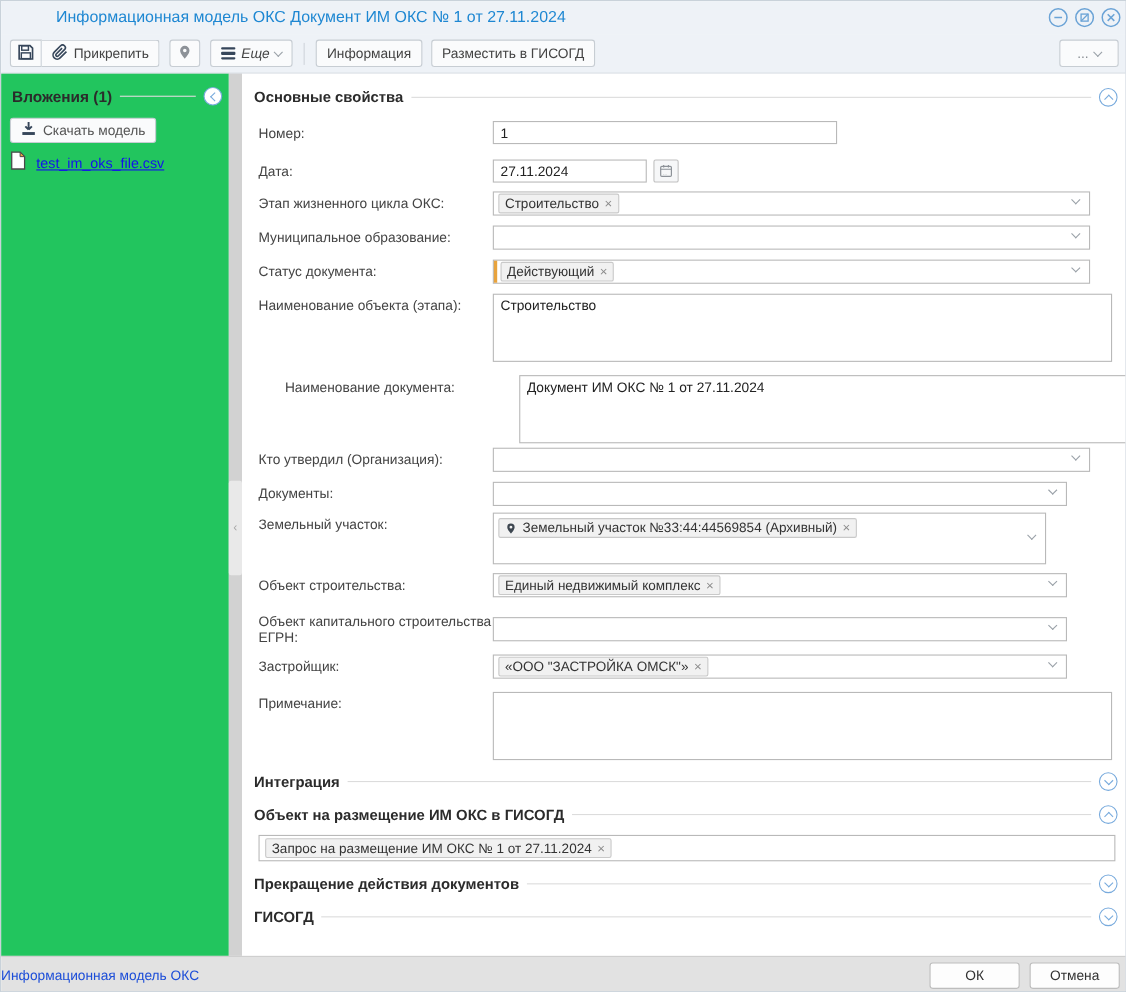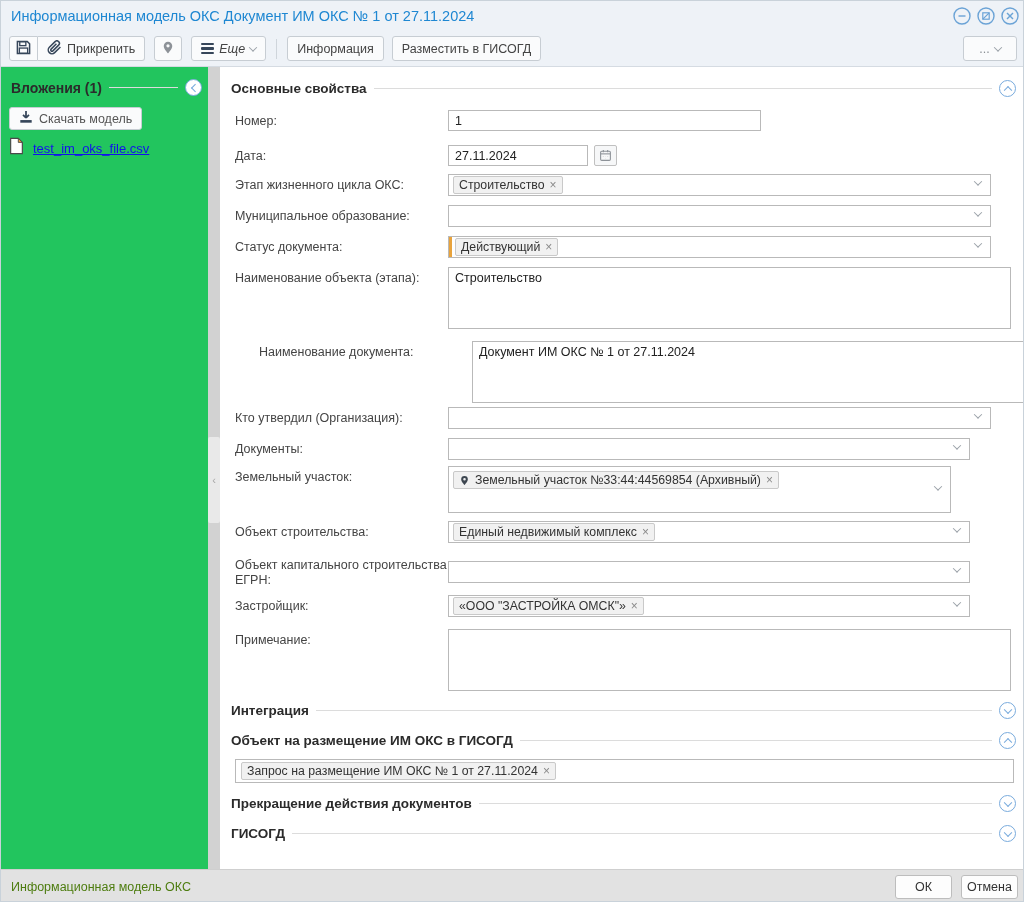--- a/index.html
+++ b/index.html
@@ -8,7 +8,7 @@
   .window { position:relative; width:1024px; height:902px; background:#fff; overflow:hidden; border:1px solid #c9d2da; }
 
   
-  .titlebar { position:absolute; left:0; top:0; width:1024px; height:30px; background:#eef2f7; display:flex; align-items:center; }
+  .titlebar { position:absolute; left:0; top:0; width:1024px; height:30px; background:#eef2f7; display:flex; align-items:center;padding-left:40px; }
   .title { margin-left:10px; font-size:14.5px; color:#1e87d2; white-space:nowrap; }
   .win-controls { position:absolute; right:6px; top:6px; display:flex; gap:6px; }
   .win-btn { width:18px; height:18px; cursor:pointer; }

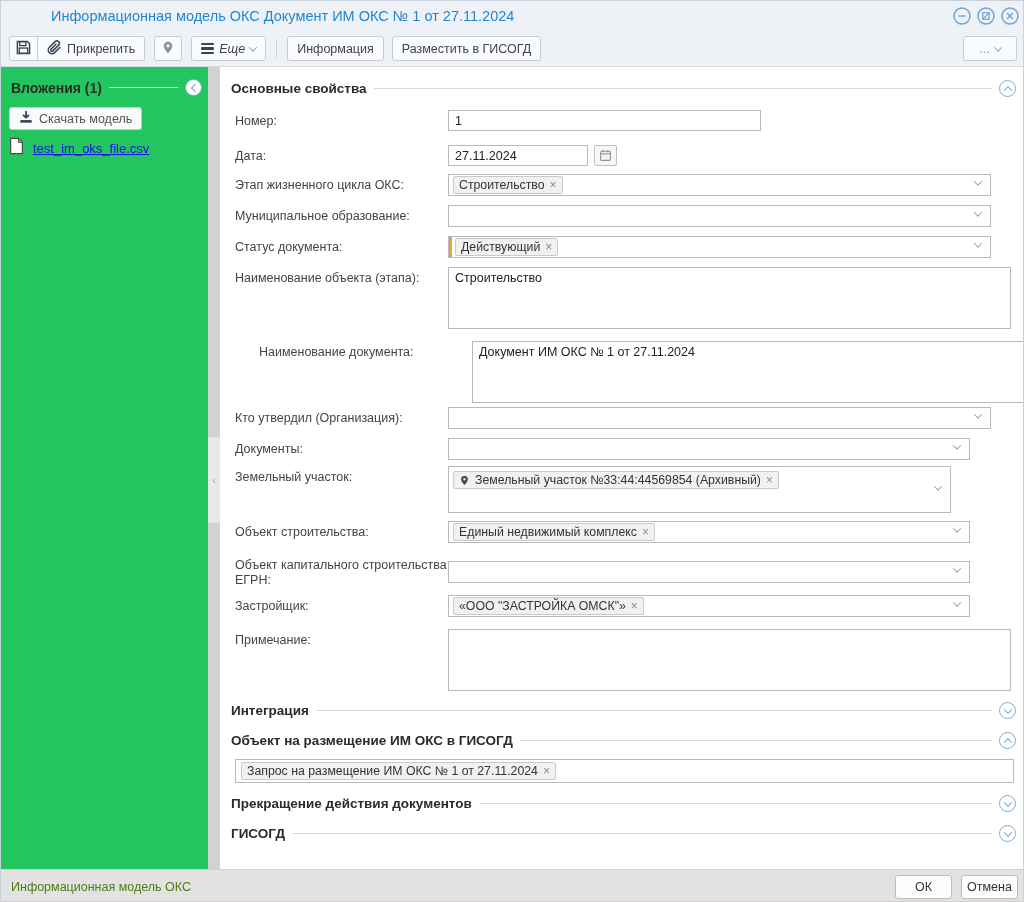--- a/index.html
+++ b/index.html
@@ -70,7 +70,7 @@
 
   
   .footer { position:absolute; left:0; top:868px; width:1024px; height:34px; background:#e2e2e2; border-top:1px solid #cfcfcf; display:flex; align-items:center; }
-  .footer-status { margin-left:10px; font-size:12.5px; color:#4d7c0f; }
+  .footer-status { font-size:12.5px; color:#1d4ed8; }
   .footer-btns { position:absolute; right:7px; top:5px; display:flex; gap:9px; }
   .f-btn { width:57px; height:24px; background:#fdfdfd; border:1px solid #bdbdbd; border-radius:3px; font-size:12.5px; color:#333; display:flex; align-items:center; justify-content:center; cursor:pointer; }
 </style>

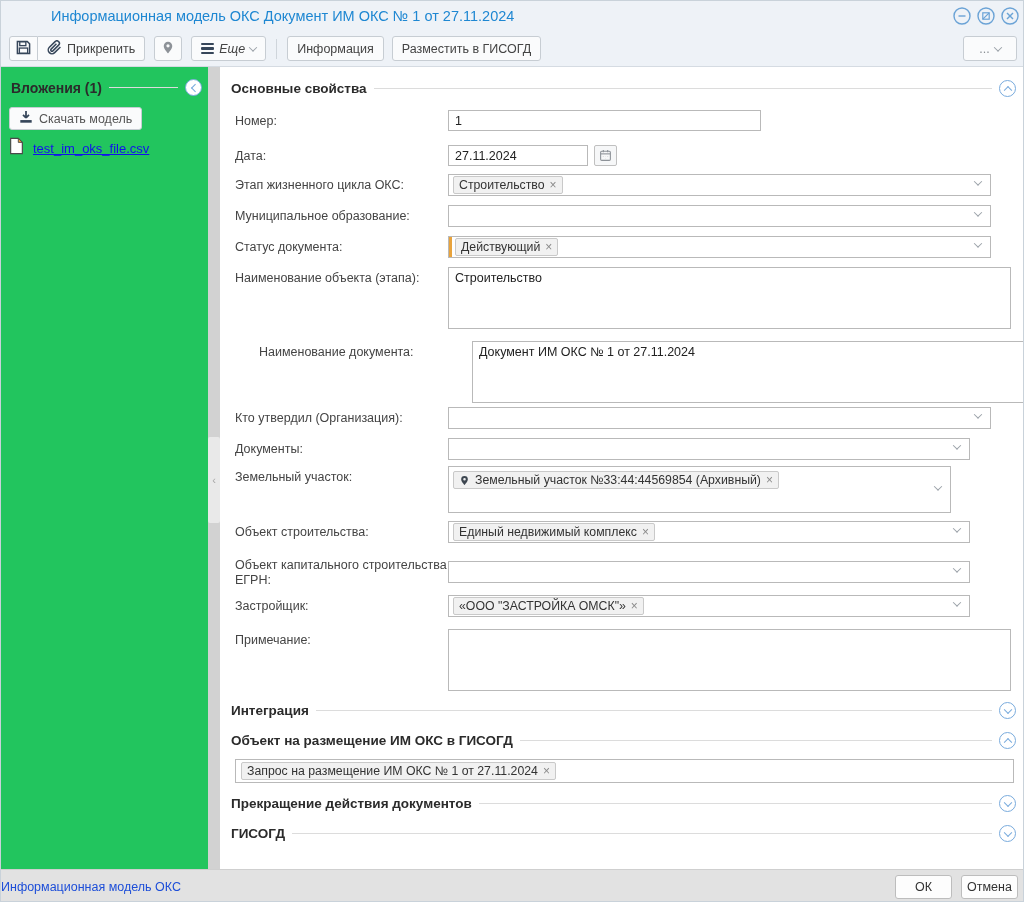--- a/index.html
+++ b/index.html
@@ -72,7 +72,7 @@
   .footer { position:absolute; left:0; top:868px; width:1024px; height:34px; background:#e2e2e2; border-top:1px solid #cfcfcf; display:flex; align-items:center; }
   .footer-status { font-size:12.5px; color:#1d4ed8; }
   .footer-btns { position:absolute; right:7px; top:5px; display:flex; gap:9px; }
-  .f-btn { width:57px; height:24px; background:#fdfdfd; border:1px solid #bdbdbd; border-radius:3px; font-size:12.5px; color:#333; display:flex; align-items:center; justify-content:center; cursor:pointer; }
+  .f-btn { width:82px; height:24px; background:#fdfdfd; border:1px solid #bdbdbd; border-radius:3px; font-size:12.5px; color:#333; display:flex; align-items:center; justify-content:center; cursor:pointer; }
 </style>
 </head>
 <body>

